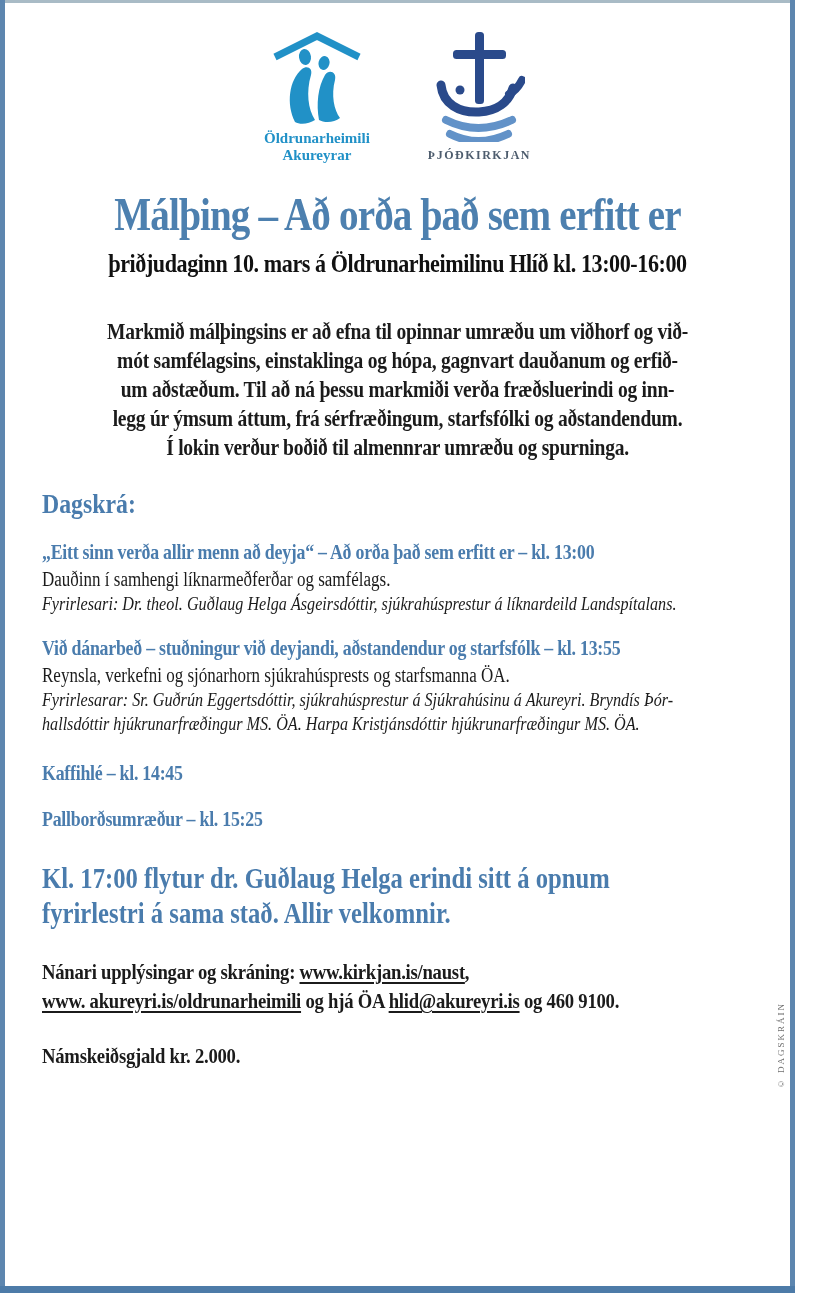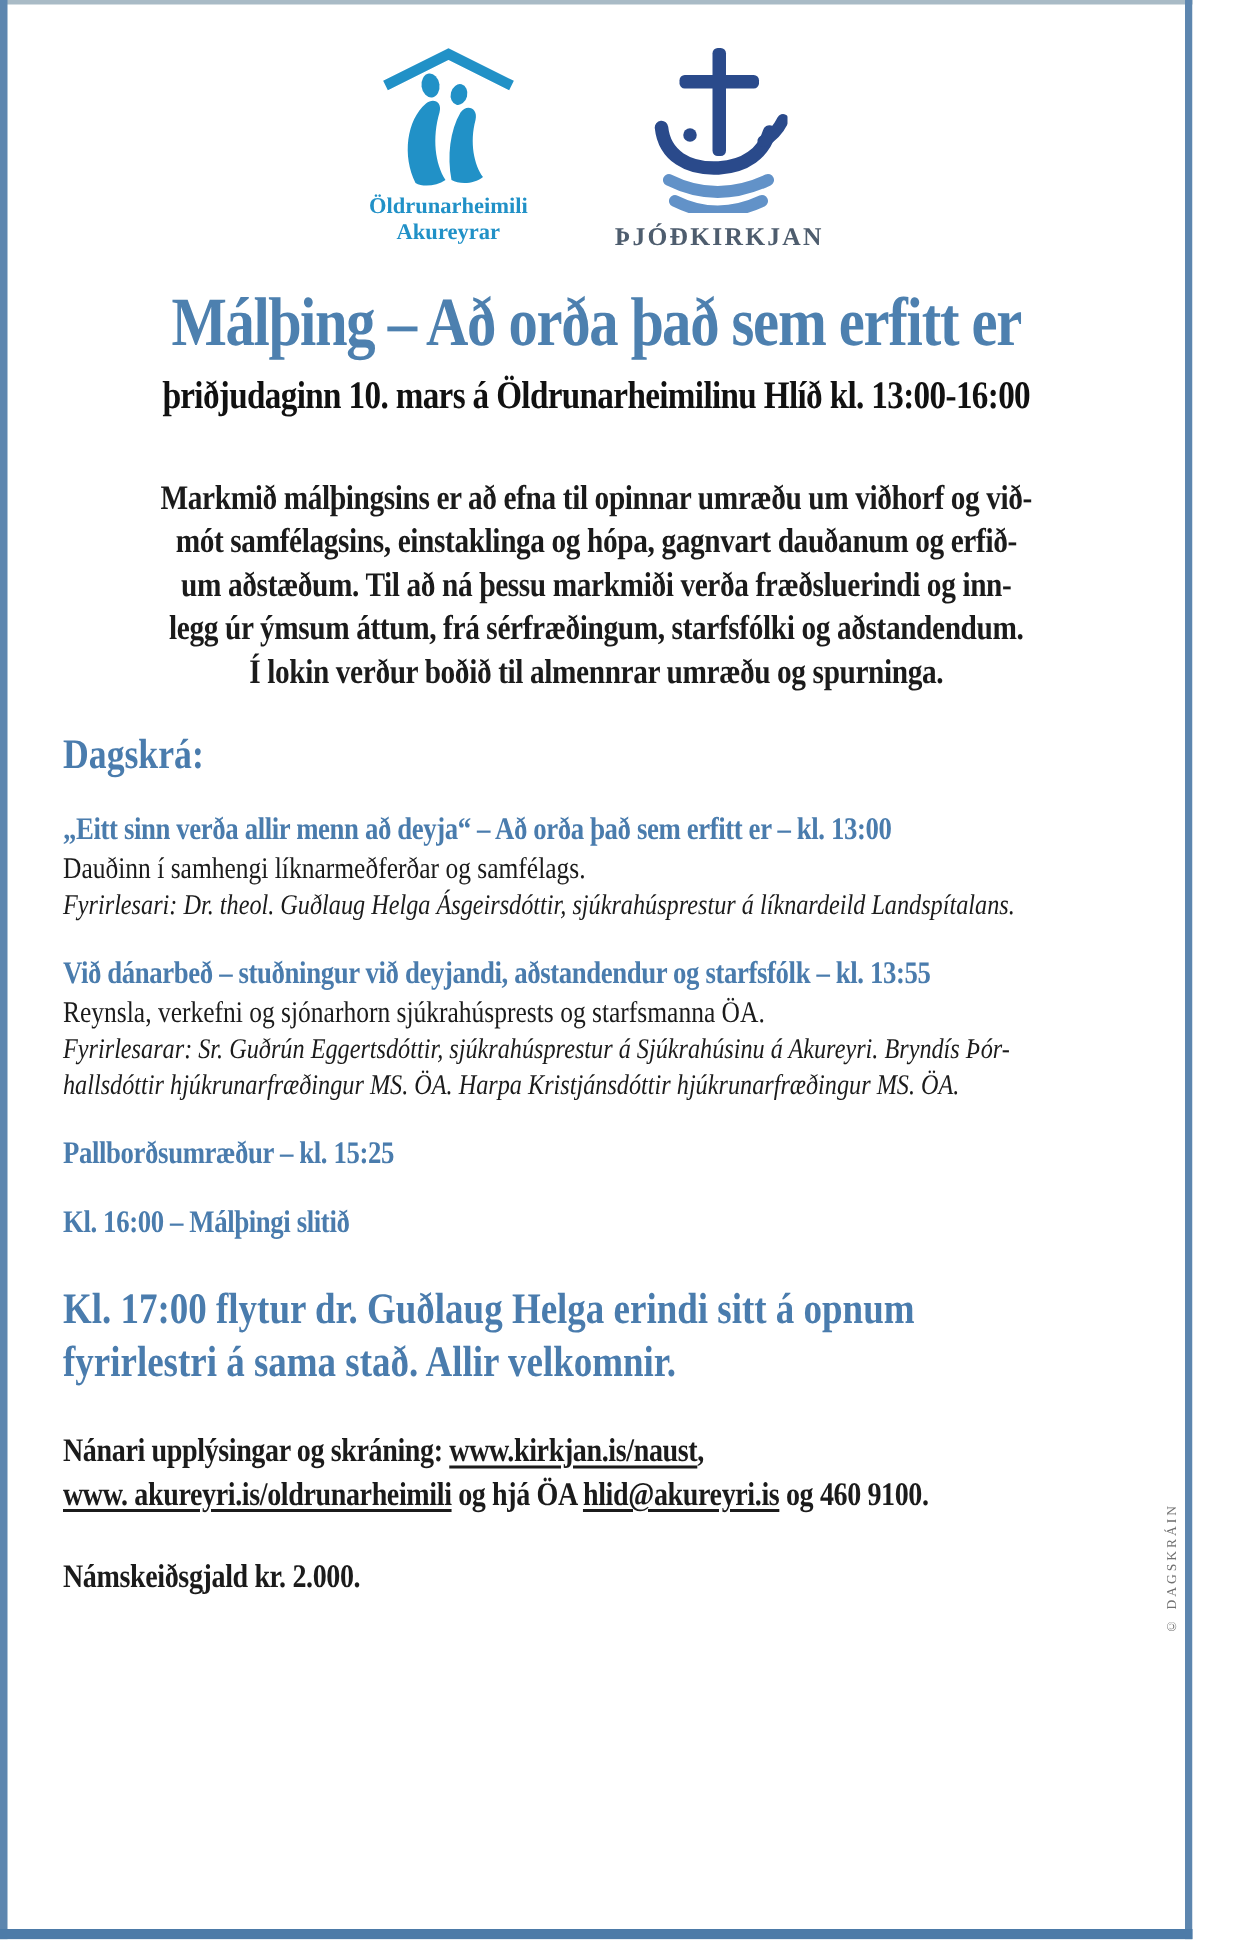--- a/index.html
+++ b/index.html
@@ -24,7 +24,7 @@
   .logo-row{display:flex;justify-content:center;align-items:flex-start;gap:58px;margin-top:30px;height:132px;}
   .logo{display:flex;flex-direction:column;align-items:center;}
   .logo-label-blue{color:#2191c7;font-weight:bold;font-size:15px;line-height:17px;text-align:center;margin-top:4px;}
-  .logo-label-navy{color:#4e5d6e;font-weight:bold;font-size:17px;letter-spacing:1.5px;text-align:center;margin-top:6px;}
+  .logo-label-navy{color:#4e5d6e;font-weight:bold;font-size:12px;letter-spacing:1.5px;text-align:center;margin-top:6px;}
 
   
   .title{color:#4d80af;font-weight:bold;font-size:46px;letter-spacing:-1px;margin-top:26px;}

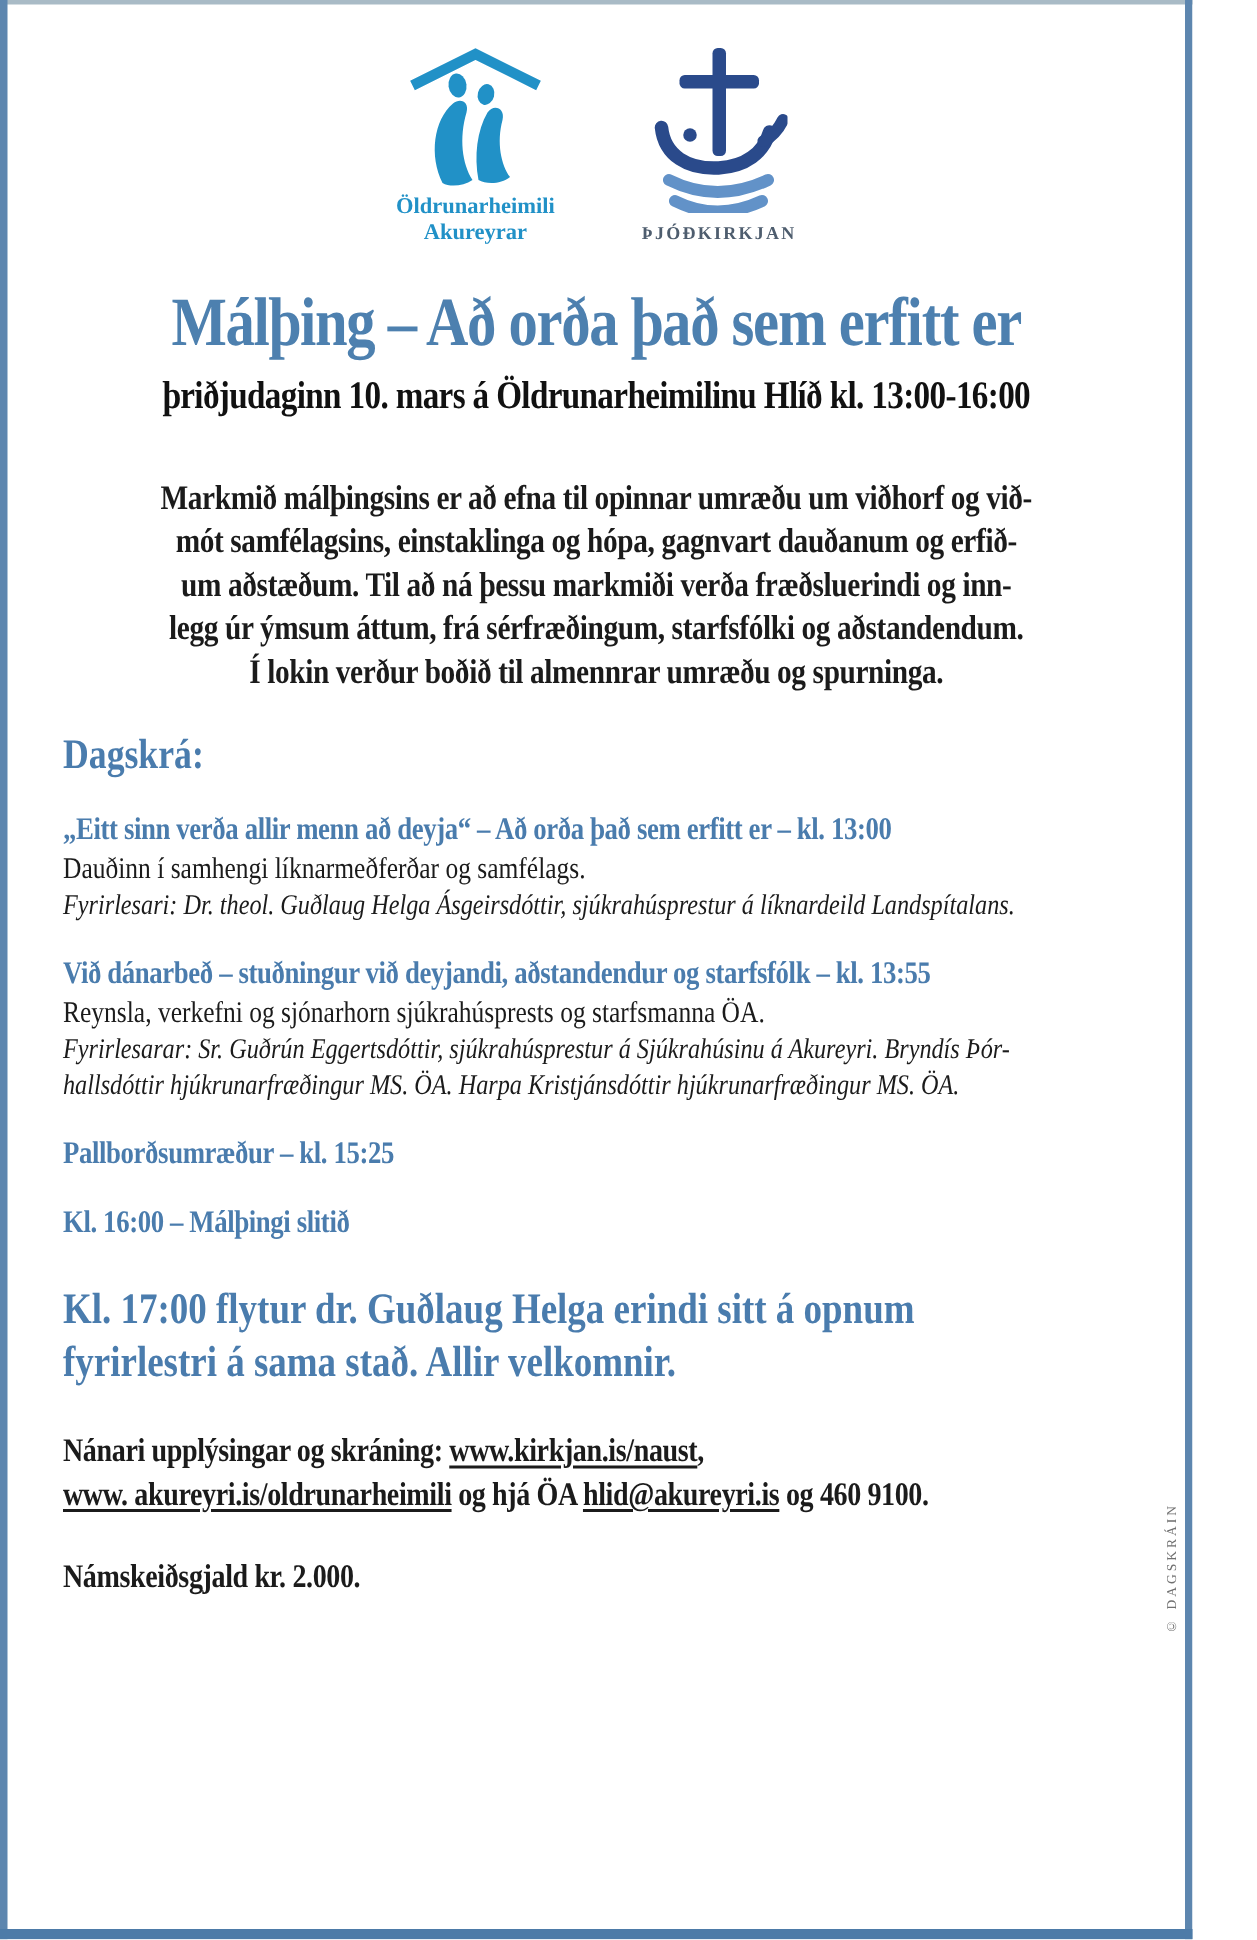--- a/index.html
+++ b/index.html
@@ -118,6 +118,9 @@
       <span class="item-presenter line-l">hallsdóttir hjúkrunarfræðingur MS. ÖA. Harpa Kristjánsdóttir hjúkrunarfræðingur MS. ÖA.</span>
     </div>
 
+    <div class="item" style="margin-top:24px;">
+      <span class="item-title line-l">Kaffihlé – kl. 14:45</span>
+    </div>
 
 
     <div class="item">

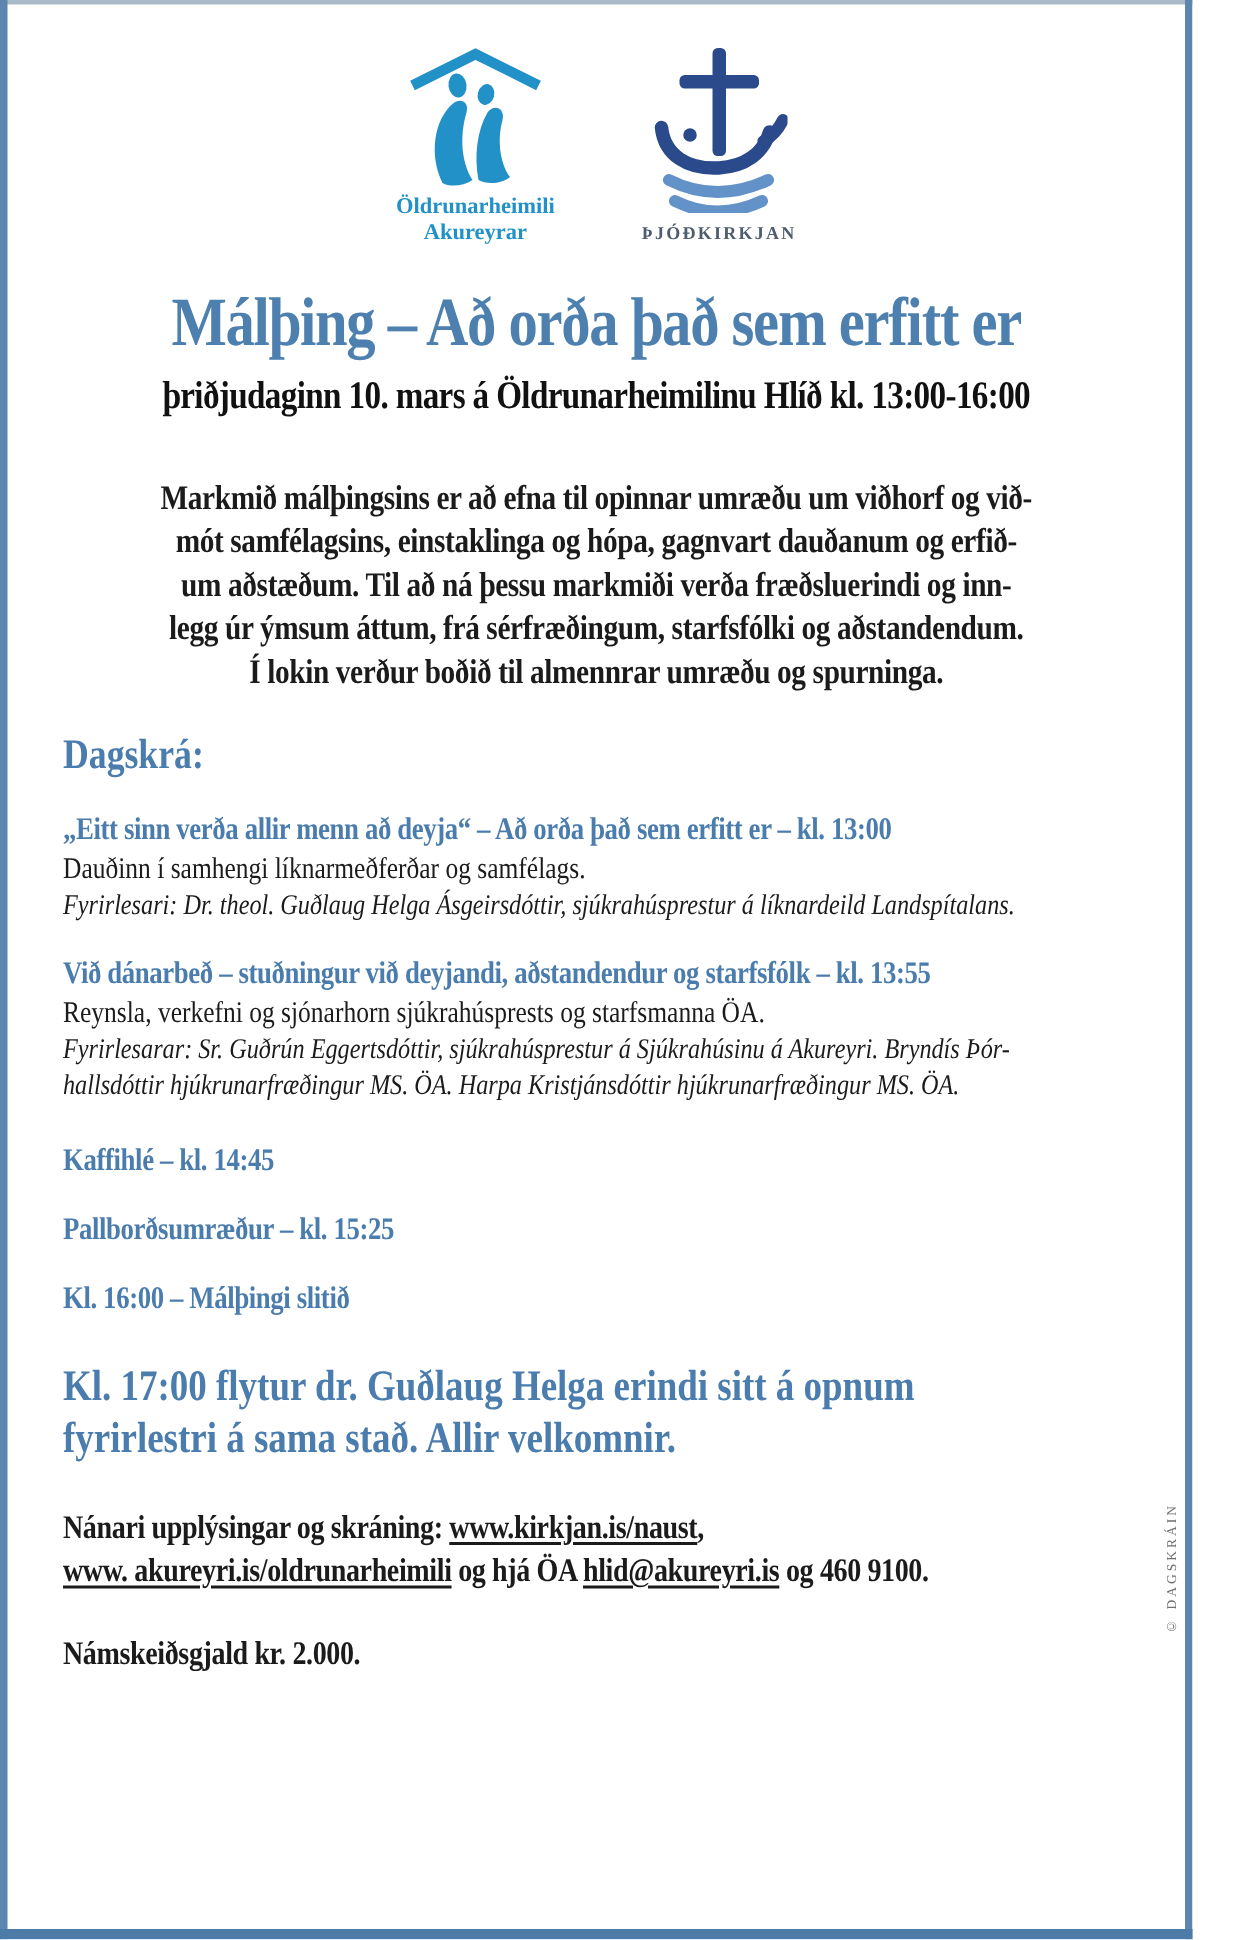--- a/index.html
+++ b/index.html
@@ -127,9 +127,6 @@
       <span class="item-title line-l">Pallborðsumræður – kl. 15:25</span>
     </div>
 
-    <div class="item">
-      <span class="item-title line-l">Kl. 16:00 – Málþingi slitið</span>
-    </div>
 
     <div class="highlight">
       <span class="line-l">Kl. 17:00 flytur dr. Guðlaug Helga erindi sitt á opnum</span>

